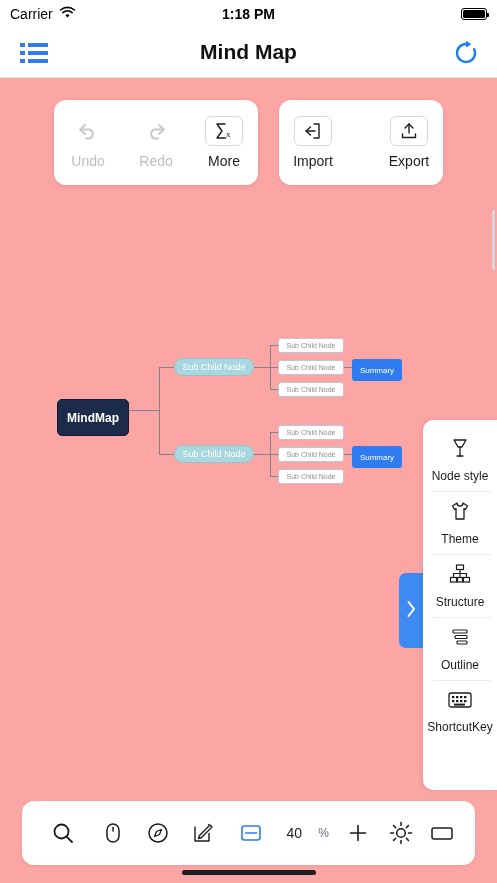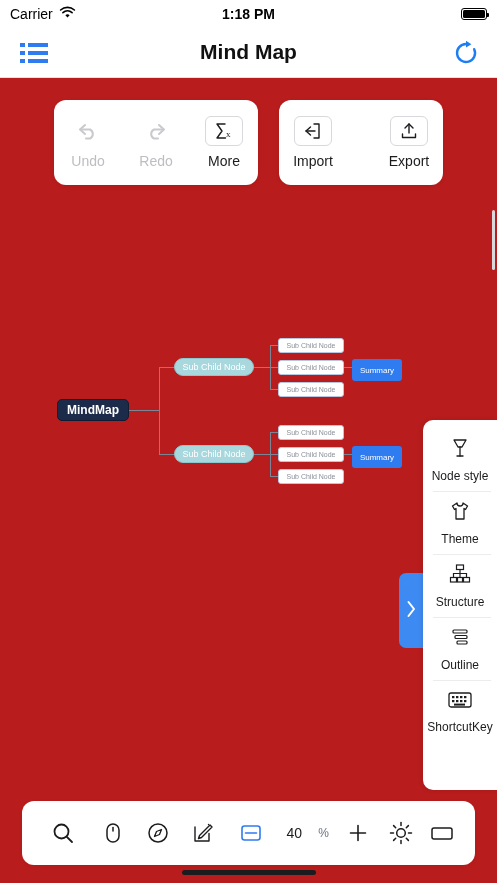--- a/index.html
+++ b/index.html
@@ -9,7 +9,7 @@
     background: #f0f0f0;
     overflow: hidden;
   }
-  #app { position: relative; width: 497px; height: 883px; background: #b91c1c; }
+  #app { position: relative; width: 497px; height: 883px; background: #fca5a5; }
 
   
   .statusbar {

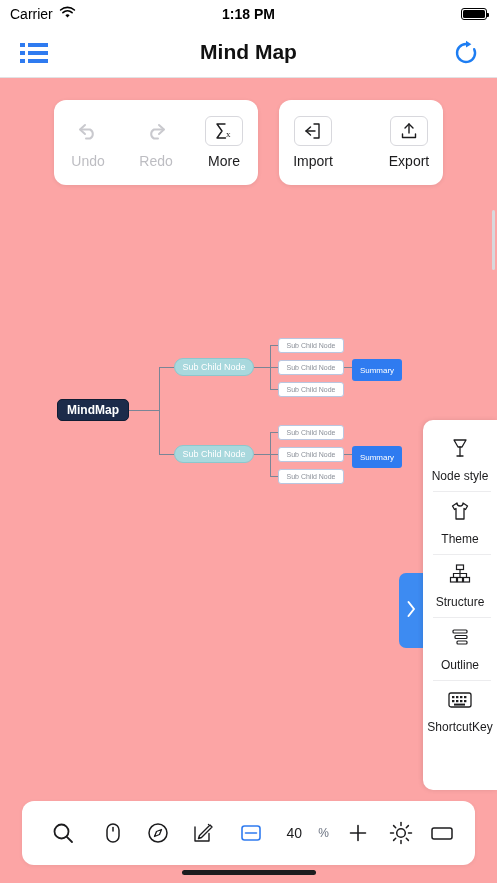--- a/index.html
+++ b/index.html
@@ -78,7 +78,7 @@
     border-radius: 5px; white-space: nowrap;
   }
   .node-root {
-    left: 57px; top: 321px; width: 72px; height: 22px;
+    left: 57px; top: 321px; width: 72px; height: 37px;
     background: #1c2b4a; color: #fff; font-size: 12px; font-weight: 700;
     border: 1px solid #0f1c33; border-radius: 5px;
   }

